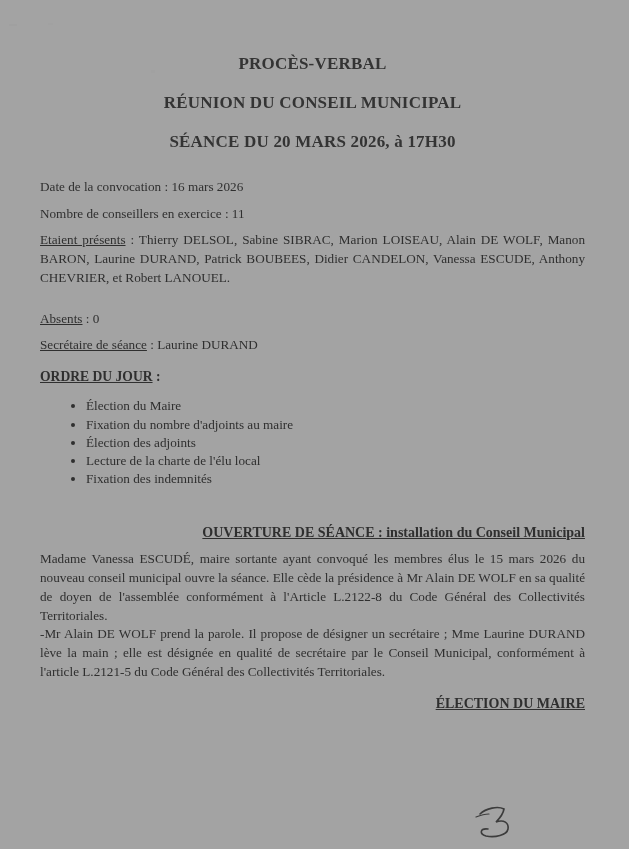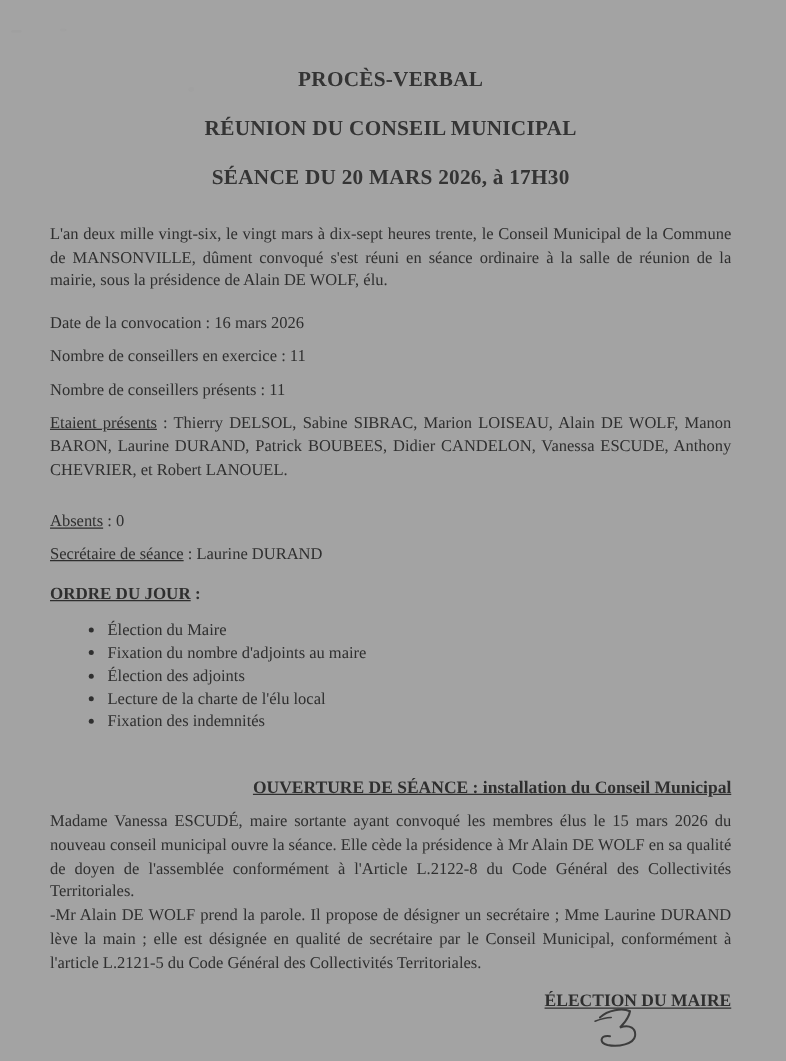--- a/index.html
+++ b/index.html
@@ -99,7 +99,6 @@
     <div class="title">RÉUNION DU CONSEIL MUNICIPAL</div>
     <div class="title last">SÉANCE DU 20 MARS 2026, à 17H30</div>
 
-    <p class="intro">L'an deux mille vingt-six, le vingt mars à dix-sept heures trente, le Conseil Municipal de la Commune de MANSONVILLE, dûment convoqué s'est réuni en séance ordinaire à la salle de réunion de la mairie, sous la présidence de Alain DE WOLF, élu.</p>
 
     <p class="metaline">Date de la convocation : 16 mars 2026</p>
     <p class="metaline">Nombre de conseillers en exercice : 11</p>

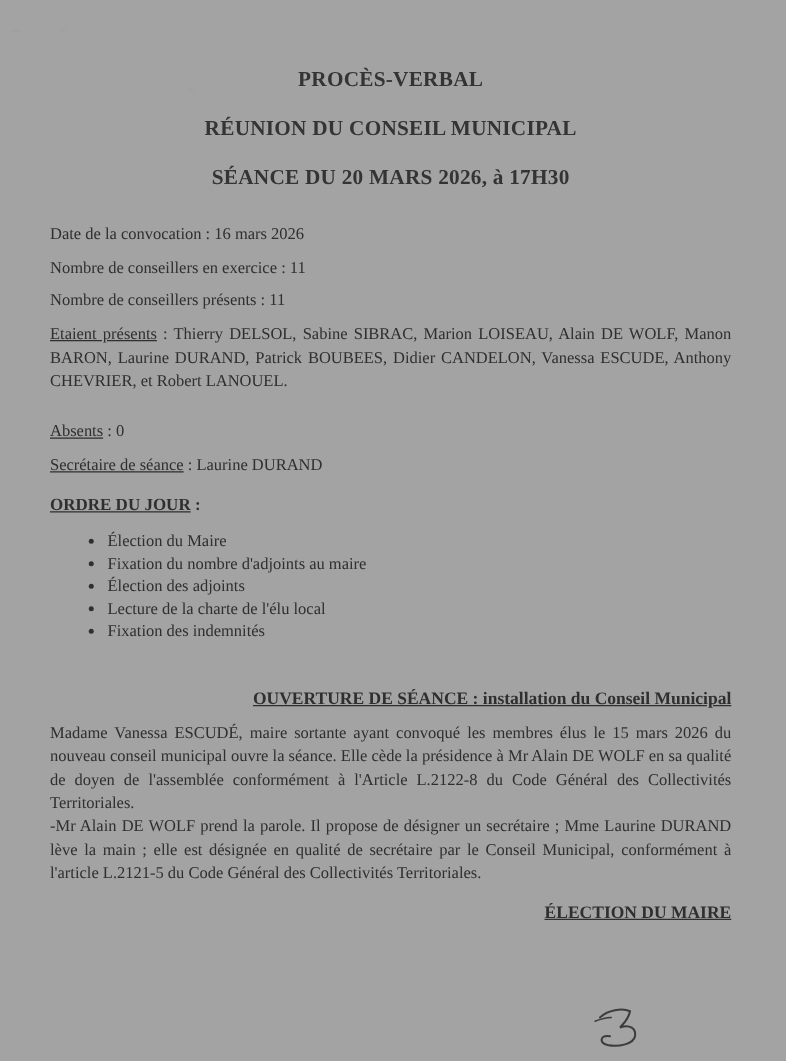--- a/index.html
+++ b/index.html
@@ -102,7 +102,6 @@
 
     <p class="metaline">Date de la convocation : 16 mars 2026</p>
     <p class="metaline">Nombre de conseillers en exercice : 11</p>
-    <p class="metaline">Nombre de conseillers présents : 11</p>
 
     <p class="presents"><span class="u">Etaient présents</span><span> : Thierry DELSOL, Sabine SIBRAC, Marion LOISEAU, Alain DE WOLF, Manon BARON, Laurine DURAND, Patrick BOUBEES, Didier CANDELON, Vanessa ESCUDE, Anthony CHEVRIER, et Robert LANOUEL.</span></p>
 

